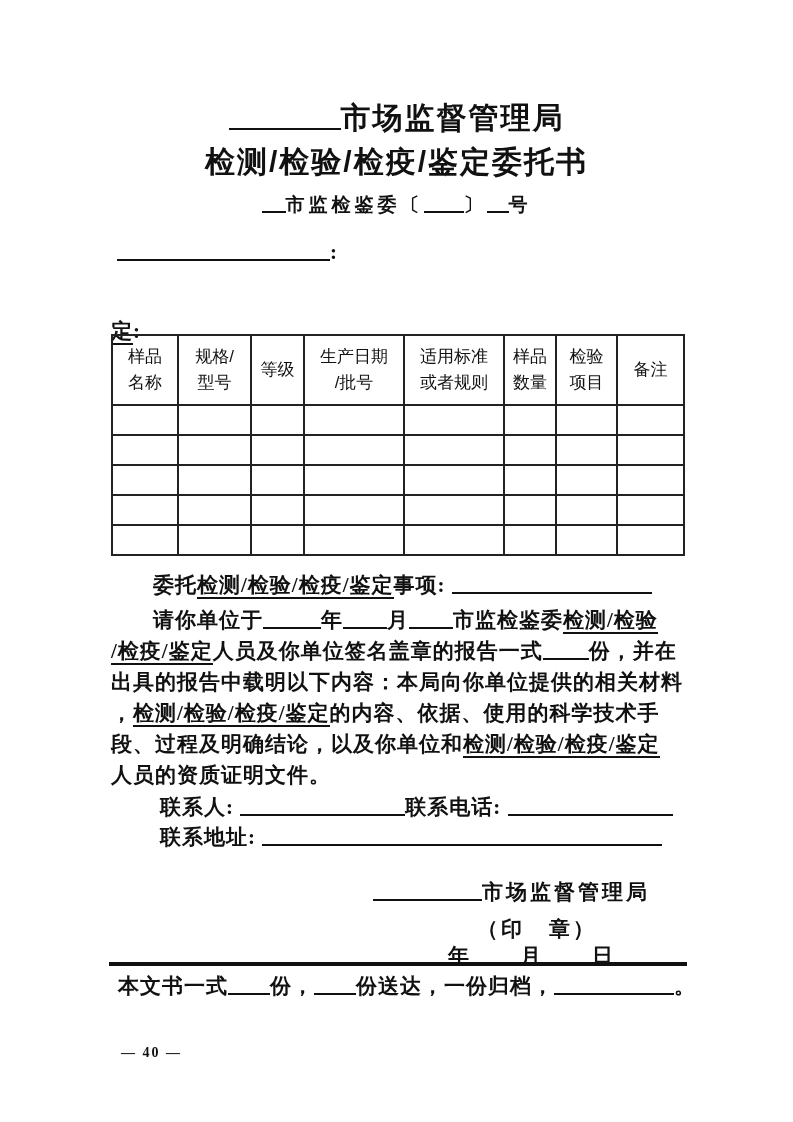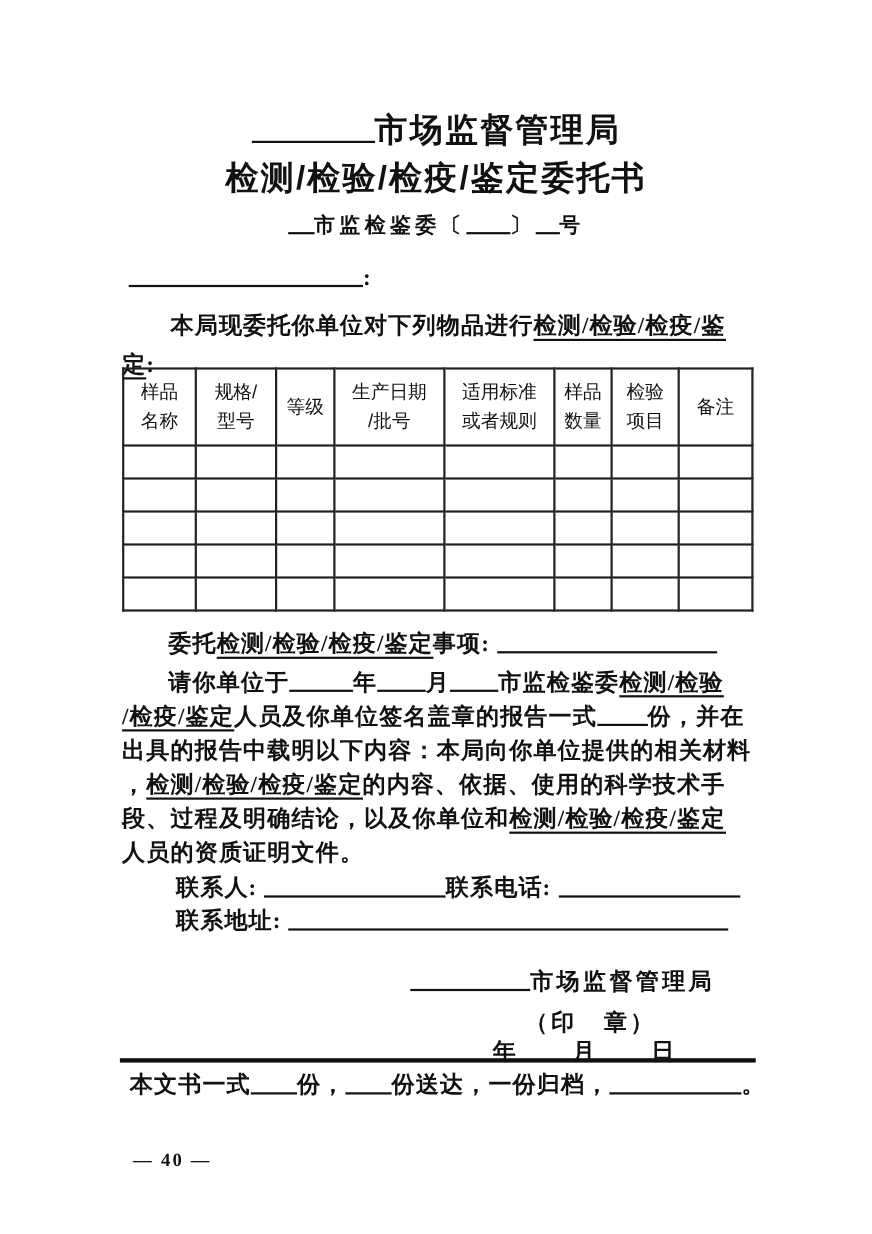--- a/index.html
+++ b/index.html
@@ -44,7 +44,6 @@
   <div class="line docnum" style="top:192px"><span class="blank" style="width: 24px;"></span><span>市监检鉴委〔</span><span class="blank" style="width: 40px;"></span><span>〕</span><span class="blank" style="width: 22px;"></span><span>号</span></div>
 
   <div class="line body" style="top:240px;left:117px"><span class="blank" style="width: 213px;"></span><span>:</span></div>
-  <div class="line body" style="top:282px;left:155px"><span>本局现委托你单位对下列物品进行</span><span class="ul">检测/检验/检疫/鉴</span></div>
   <div class="line body" style="top:317px;left:111px"><span class="ul">定</span><span>:</span></div>
 
   <table class="sample-table">

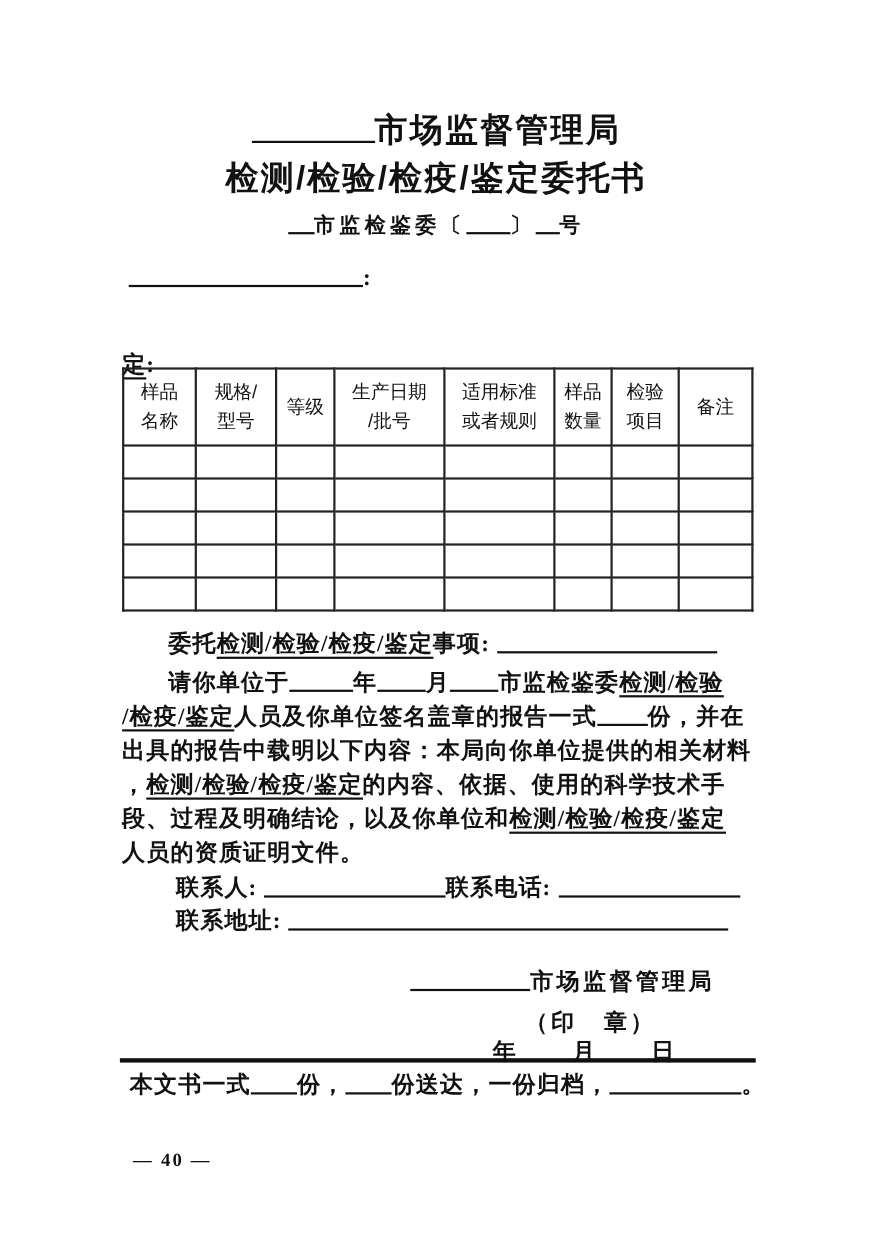--- a/index.html
+++ b/index.html
@@ -19,7 +19,7 @@
   .docnum { left:0; width:793px; text-align:center; font-size:19px; letter-spacing:4px; }
   .body   { font-size:21px; letter-spacing:1px; }
   .sig    { font-size:21px; letter-spacing:3px; }
-  .pageno { top:1045px; left:121px; font-size:17px; letter-spacing:2px; }
+  .pageno { top:1045px; left:121px; font-size:14px; letter-spacing:2px; }
   .blank  { display:inline-block; height:4px; border-bottom:2px solid #111; vertical-align:-2px; }
   .ul     { border-bottom:2px solid #111; }
   .sample-table {

